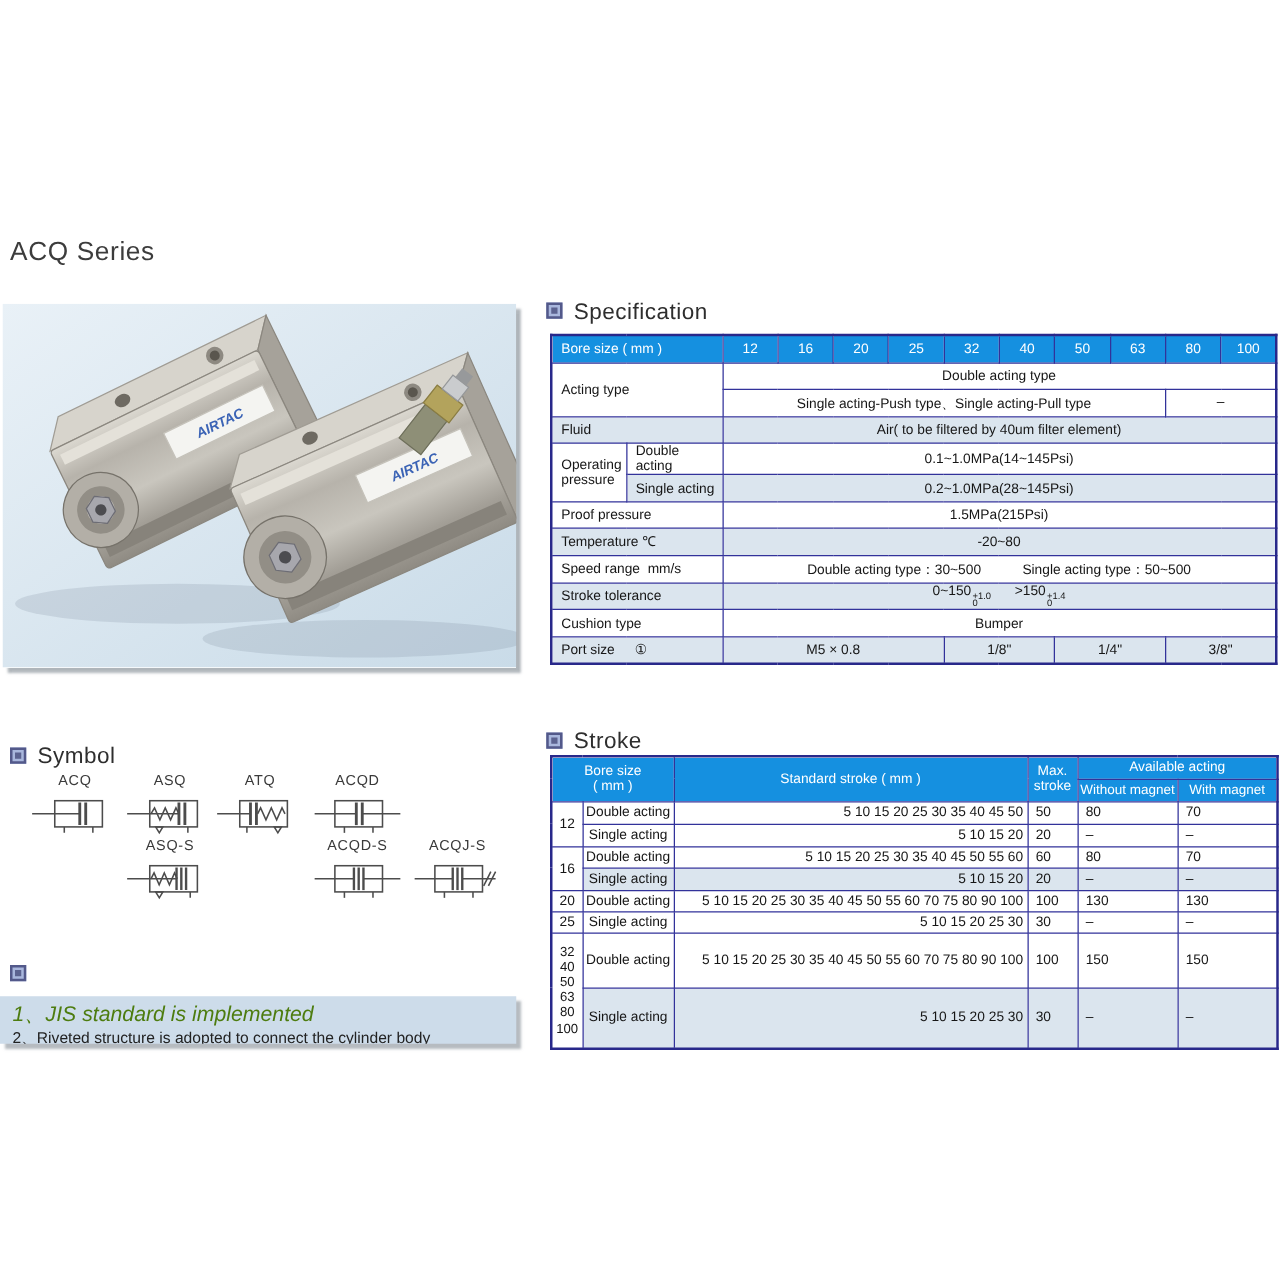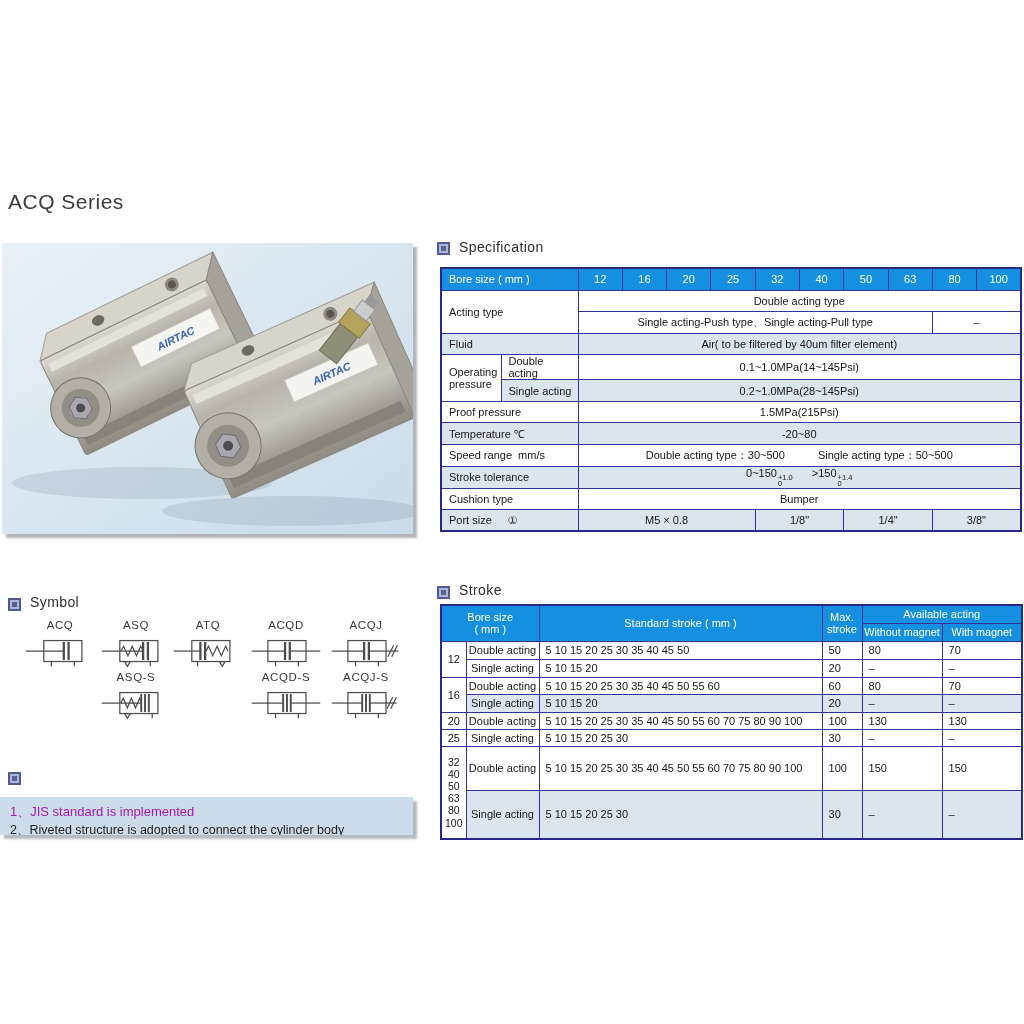--- a/index.html
+++ b/index.html
@@ -12,7 +12,7 @@
   .title{position:absolute;left:8px;top:190px;font-size:21px;color:#3c3c3c;letter-spacing:.5px;}
   .bullet{position:absolute;width:9px;height:9px;background:#a9b7dd;border:2px solid #53598a;}
   .bullet::after{content:"";position:absolute;left:2px;top:2px;width:5px;height:5px;background:#5c6390;}
-  .sec-title{position:absolute;font-size:14px;color:#2e2e2e;letter-spacing:.4px;}
+  .sec-title{position:absolute;font-size:18px;color:#2e2e2e;letter-spacing:.4px;}
   
   .photo{position:absolute;left:2px;top:243px;width:411px;height:291px;
          box-shadow:4px 4px 2px rgba(110,120,130,.55);}

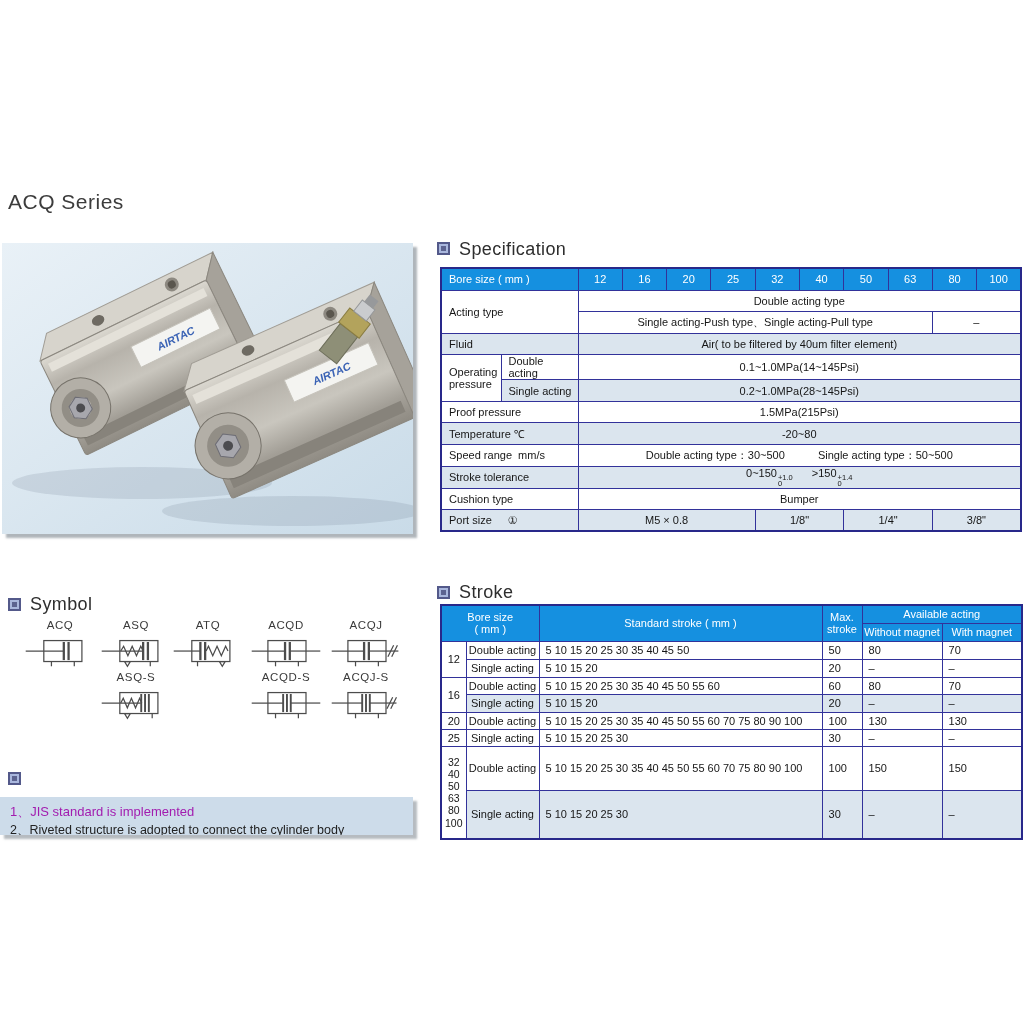--- a/index.html
+++ b/index.html
@@ -275,21 +275,6 @@
       </g>
     </svg>
   </div>
-  <div class="sym" style="left:326px;top:619px;">
-    <div class="sym-label">ACQJ</div>
-    <svg class="symsvg" width="76" height="40" viewBox="0 0 76 42">
-      <g stroke="#4c4c4c" stroke-width="1.3" fill="none">
-        <rect x="19" y="9" width="40" height="22"></rect>
-          <line x1="2" y1="20" x2="36" y2="20"></line>
-          <line x1="41" y1="20" x2="72" y2="20"></line>
-        <line x1="36" y1="10.5" x2="36" y2="29.5" stroke-width="2.4"></line>
-          <line x1="41" y1="10.5" x2="41" y2="29.5" stroke-width="2.4"></line>
-        <path d="M61 26 l6 -12 M65 26 l6 -12"></path>
-        <line x1="27" y1="31" x2="27" y2="36"></line>
-          <line x1="51" y1="31" x2="51" y2="36"></line>
-      </g>
-    </svg>
-  </div>
 
   <div class="sym" style="left:96px;top:671px;">
     <div class="sym-label">ASQ-S</div>

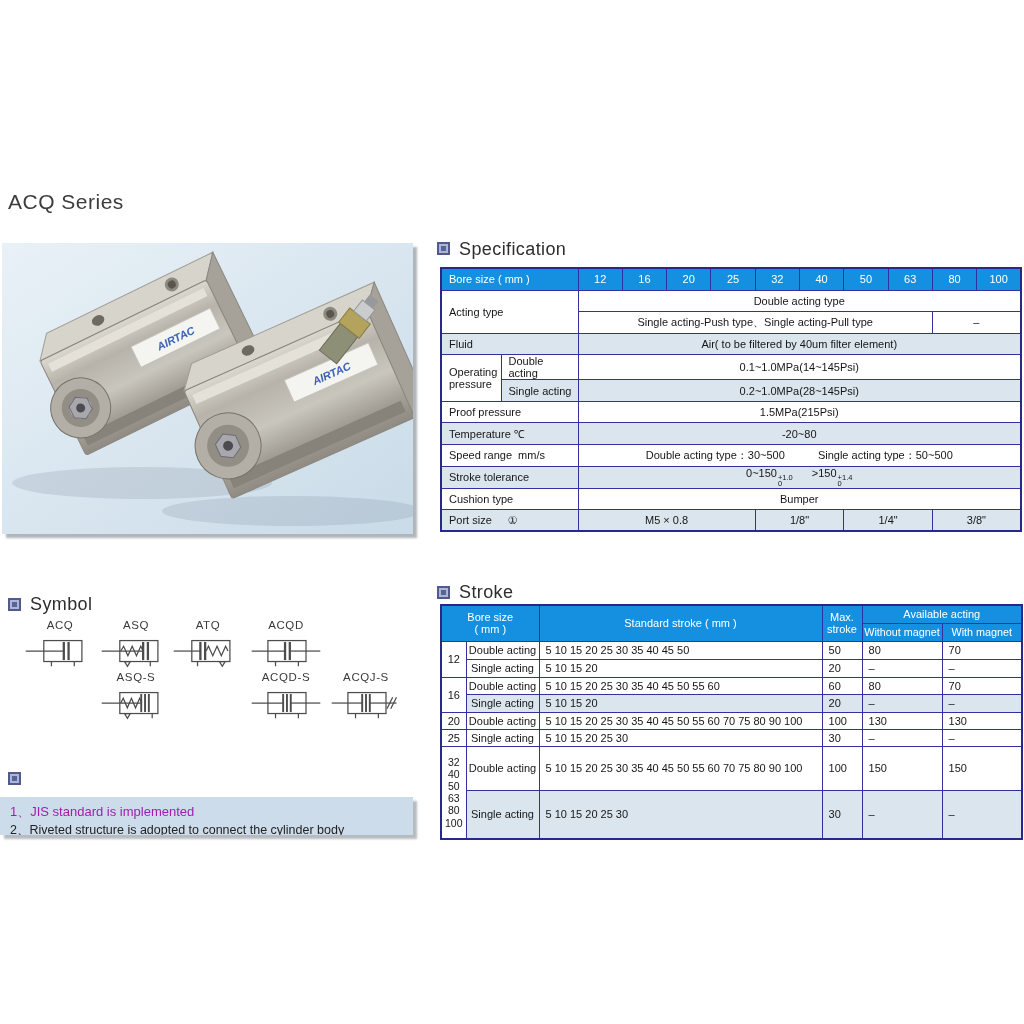--- a/index.html
+++ b/index.html
@@ -29,7 +29,7 @@
   .spec tr.hrow{height:22px;}
   .stroke{left:440px;top:604px;width:581px;}
   .pre{white-space:pre-line;line-height:12.5px;}
-  .stroke td.st{text-align:left;padding-left:6px;}
+  .stroke td.st{text-align:right;padding-left:6px;}
   .stroke td.num{text-align:left;padding-left:6px;}
   .stroke td.act{padding:0 1px;}
   .stroke td.boremulti{font-size:10.5px;line-height:12.2px;padding:0;}

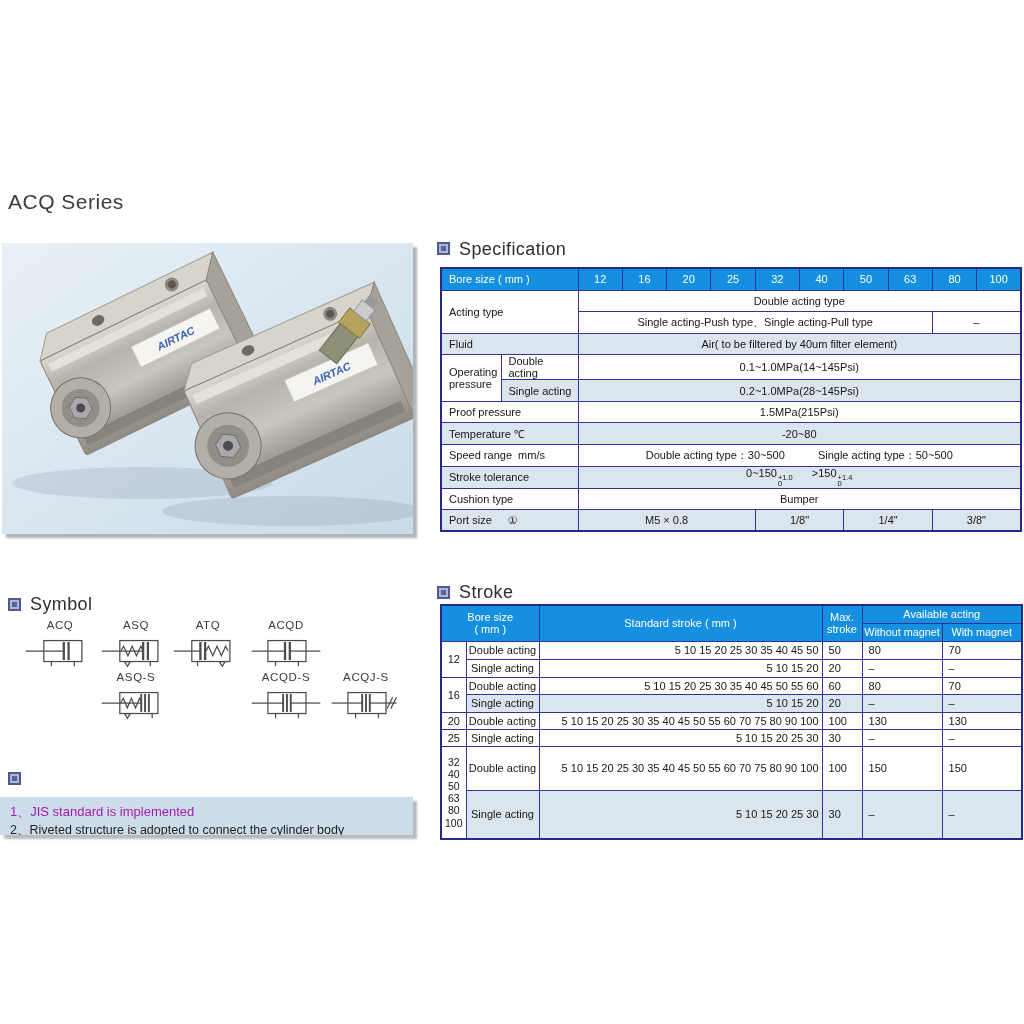--- a/index.html
+++ b/index.html
@@ -47,7 +47,7 @@
   
   .feature-box{position:absolute;left:0;top:797px;width:413px;height:38px;overflow:hidden;
                background:var(--feature-bg);box-shadow:4px 4px 2px rgba(110,120,130,.5);}
-  .feature-box .fl{font-size:13px;color:#a21caf;padding:6px 0 0 10px;line-height:18px;}
+  .feature-box .fl{font-size:17px;color:#4d7c0f;padding:6px 0 0 10px;line-height:18px;font-style:italic;}
   .feature-box .fl2{font-size:12.5px;color:#222;padding:0 0 0 10px;line-height:18px;}
 </style>
 </head>

